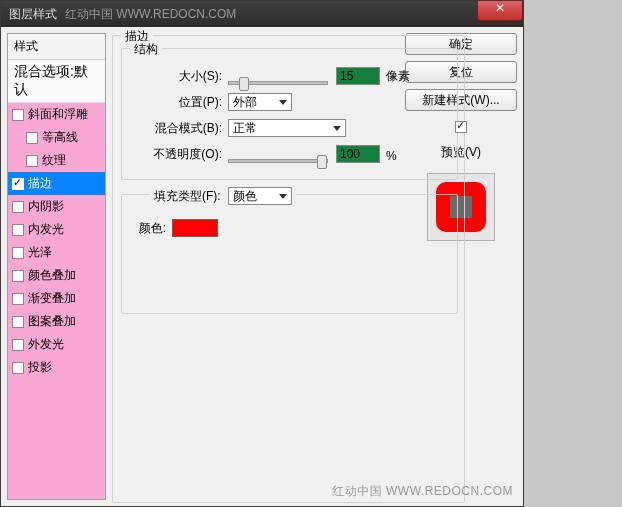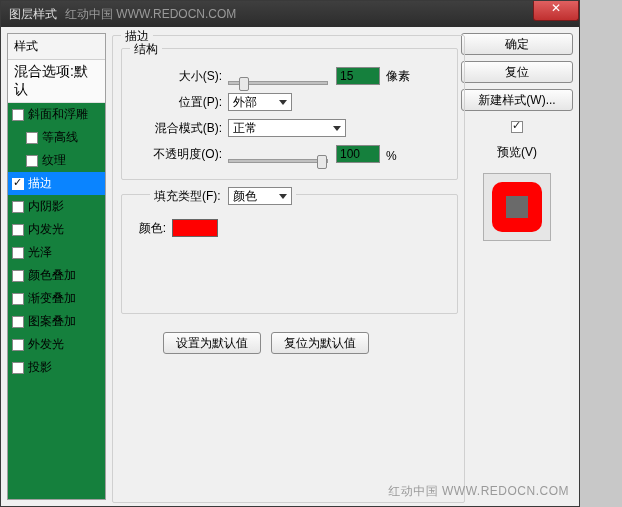--- a/index.html
+++ b/index.html
@@ -5,7 +5,7 @@
 * { box-sizing: border-box; margin: 0; padding: 0; font-family: "Microsoft YaHei", "SimSun", sans-serif; font-size: 12px; }
 body { background: #c8c8c8; width: 622px; height: 507px; position: relative; overflow: hidden; }
 
-.window { position: absolute; top: 0; left: 0; width: 580px; height: 507px; background: #f0f0f0; border: 1px solid #3a3a3a; display: flex; flex-direction: column; }
+.window { position: absolute; top: 0; left: 0; width: 524px; height: 507px; background: #f0f0f0; border: 1px solid #3a3a3a; display: flex; flex-direction: column; }
 
 .titlebar { height: 26px; background: linear-gradient(#3f3f3f, #2c2c2c); display: flex; align-items: center; color: #ddd; padding-left: 8px; position: relative; }
 .titlebar .title { font-size: 12px; }

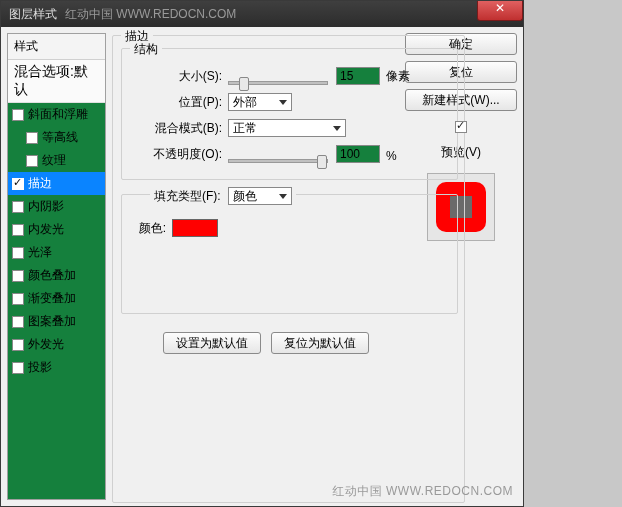--- a/index.html
+++ b/index.html
@@ -14,7 +14,7 @@
 
 .content { flex: 1; display: flex; padding: 6px; gap: 6px; background: #f0f0f0; }
 
-.sidebar { width: 99px; border: 1px solid #a0a0a0; background: #15803d; }
+.sidebar { width: 99px; border: 1px solid #a0a0a0; background: #f9a8d4; }
 .sidebar-header { padding: 4px 6px; border-bottom: 1px solid #d0d0d0; background: #f4f4f4; }
 .sidebar-sub { padding: 3px 6px; border-bottom: 1px solid #e0e0e0; background: #fafafa; font-size: 14px; }
 .sidebar-item { padding: 3px 4px; display: flex; align-items: center; gap: 4px; cursor: pointer; }

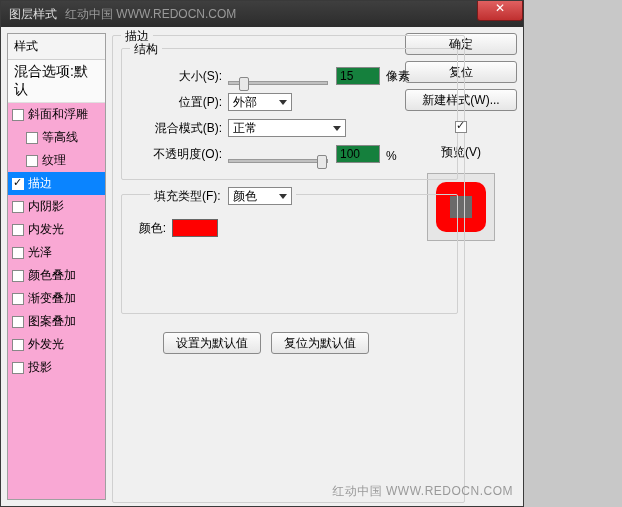--- a/index.html
+++ b/index.html
@@ -179,14 +179,6 @@
           </div>
         </div>
 
-        <div class="btnrow">
-          <div class="btn">
-              <span>设置为默认值</span>
-            </div>
-          <div class="btn">
-              <span>复位为默认值</span>
-            </div>
-        </div>
       </div>
     </div>
 

